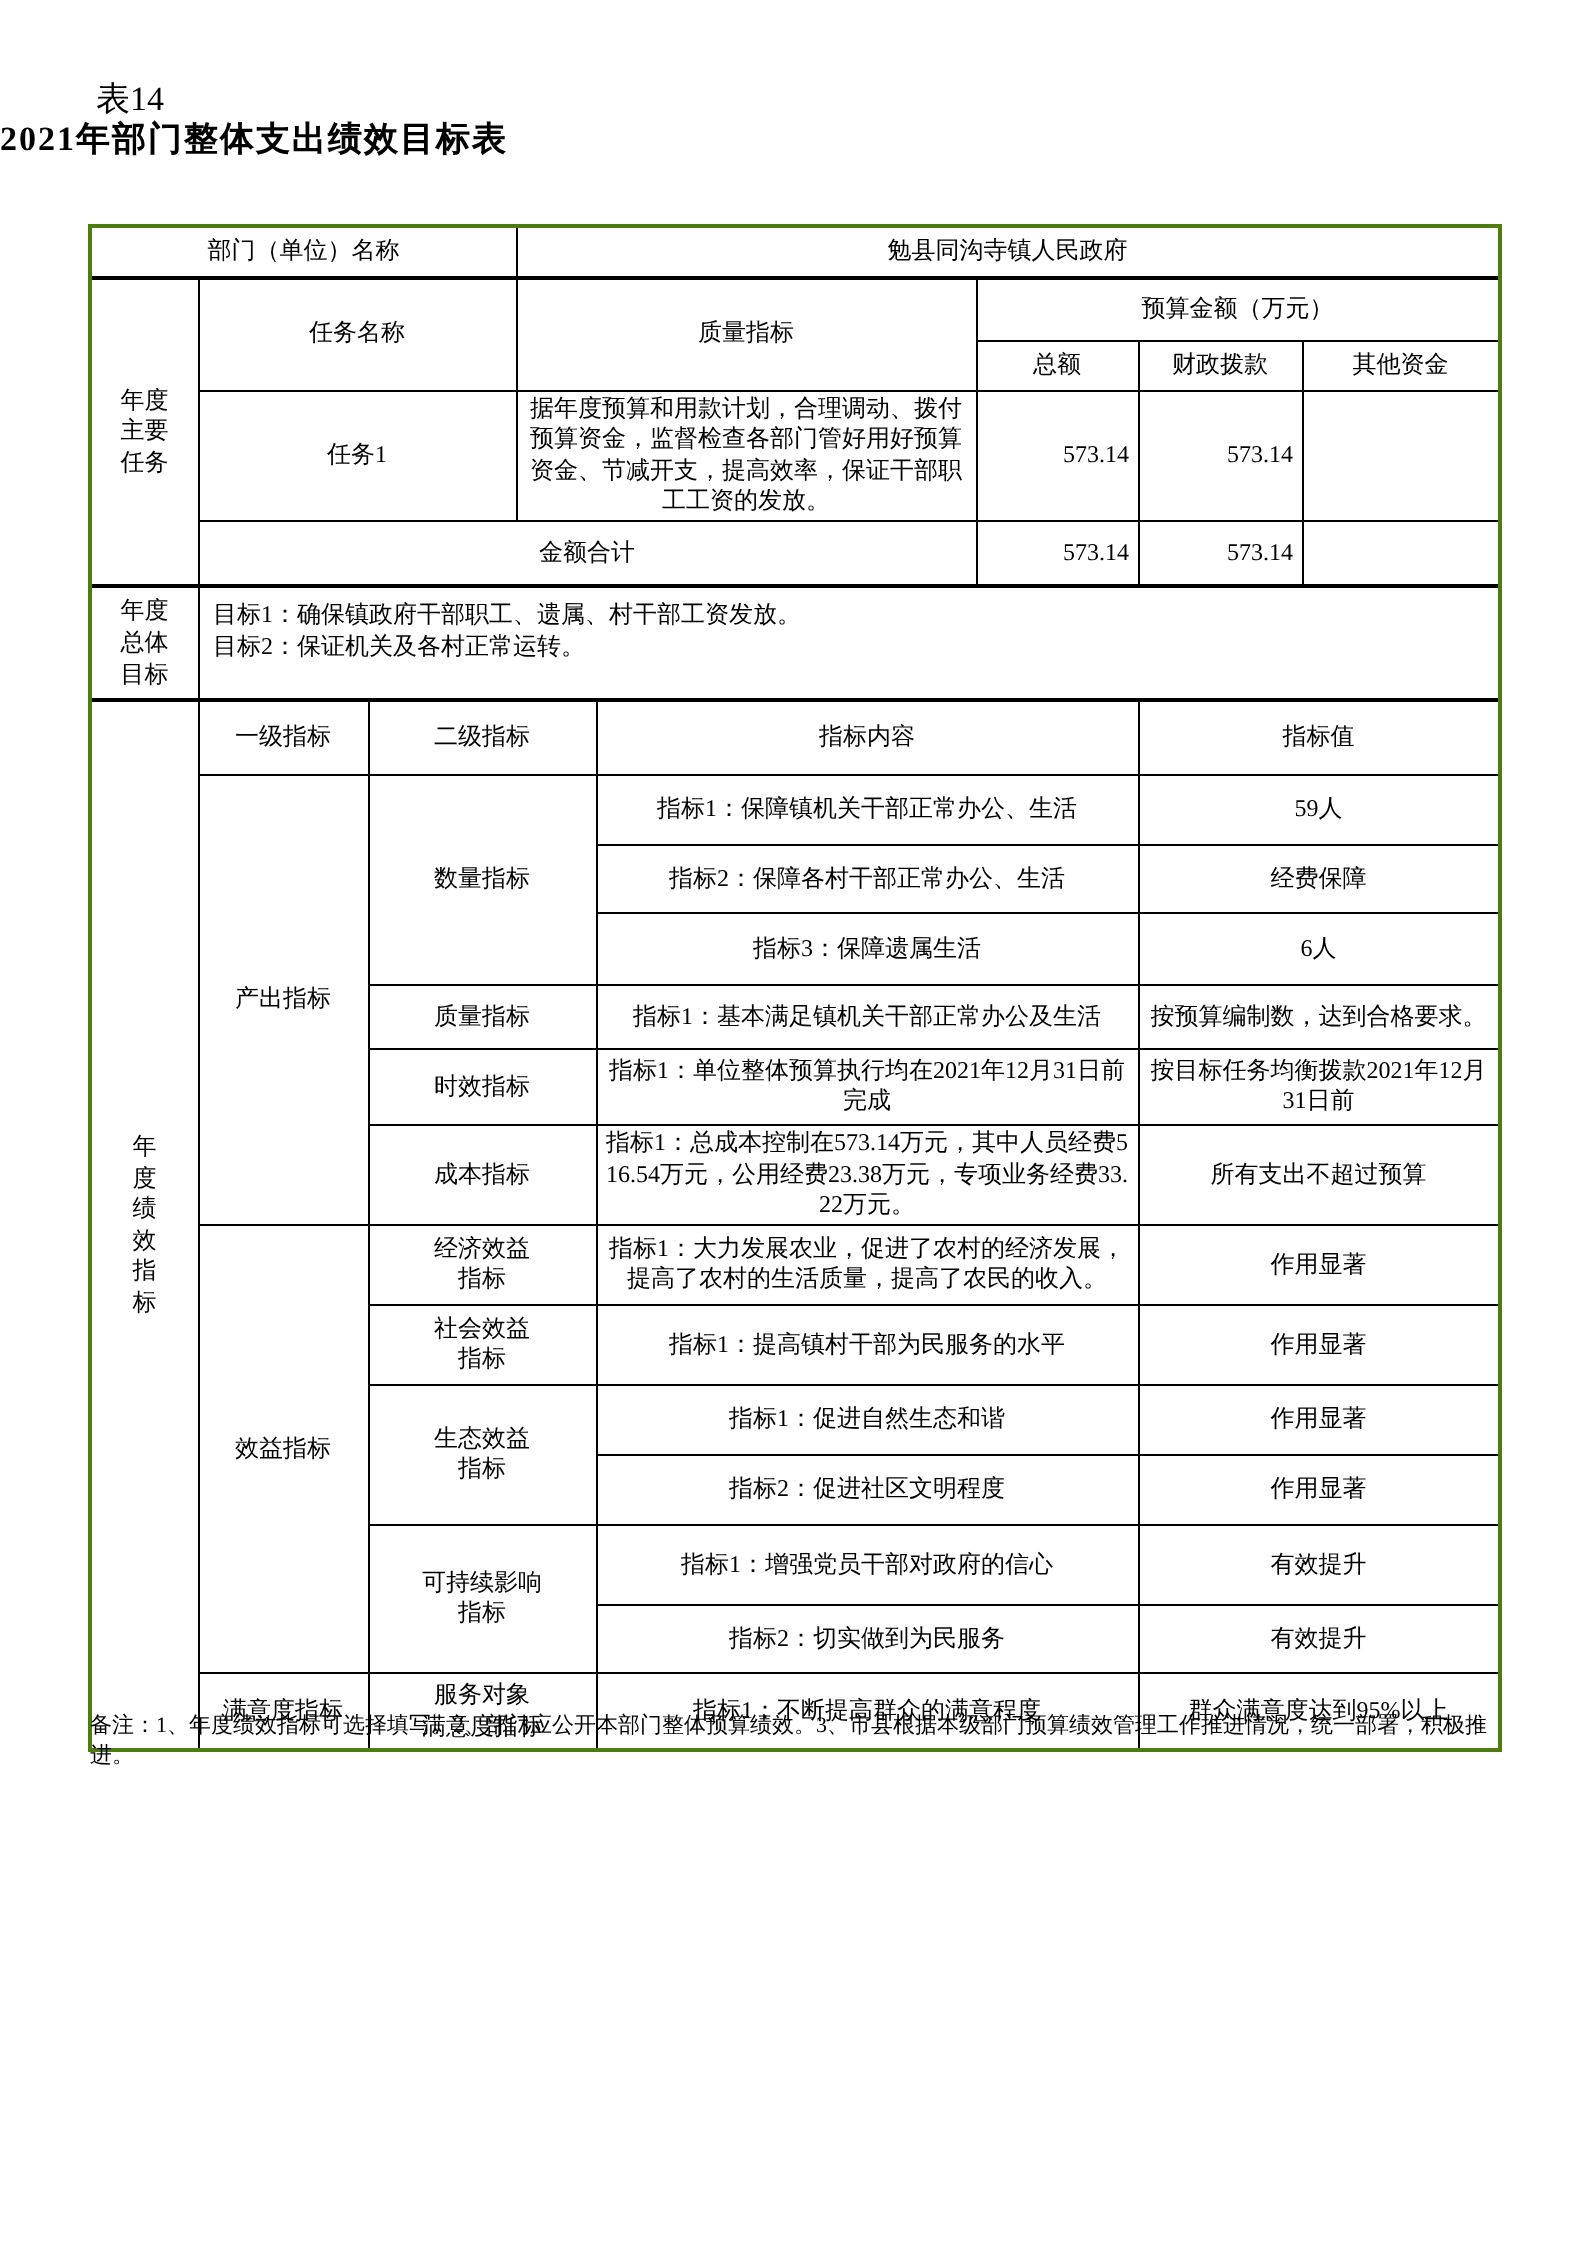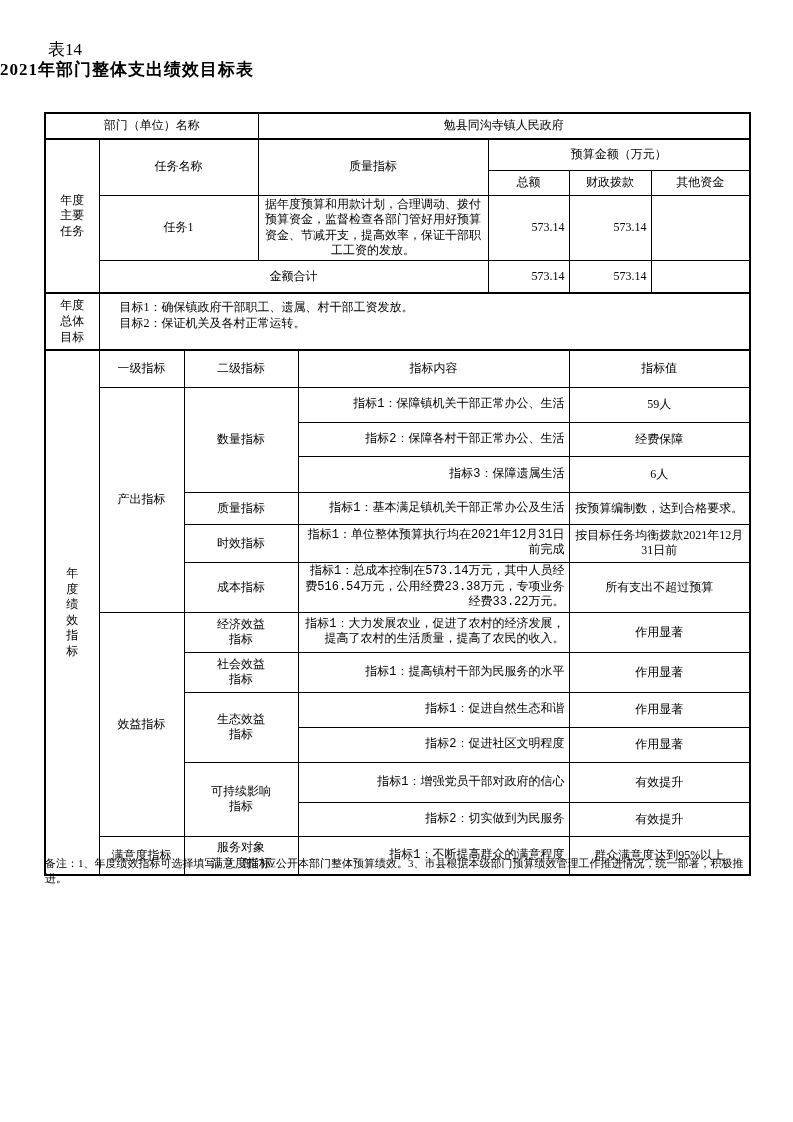--- a/index.html
+++ b/index.html
@@ -23,7 +23,7 @@
   }
   .big-table{
     position:absolute;left:44px;top:112px;width:707px;
-    border:2px solid #000000;
+    border:2px solid #4d7c0f;
     box-sizing:border-box;
     background:#fff;
   }

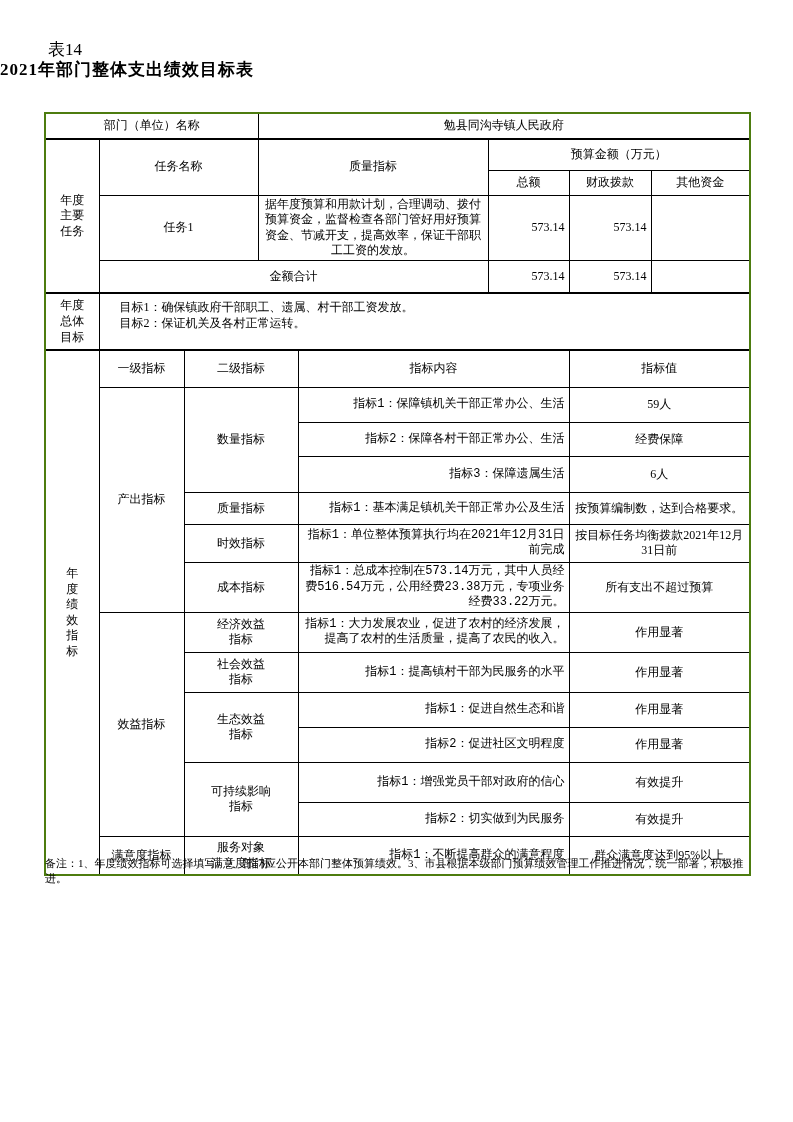--- a/index.html
+++ b/index.html
@@ -48,7 +48,7 @@
   td.left{text-align:right;font-family:Liberation Mono, monospace;}
   td.num{text-align:right;padding-right:4px;margin-top:41px;}
   td.pre{white-space:pre-line;}
-  td.goalcell{text-align:left;vertical-align:top;padding:6px 20px;}
+  td.goalcell{text-align:left;vertical-align:top;padding:6px 7px;}
   .note{
     position:absolute;left:45px;top:856px;width:710px;
     font-size:11px;line-height:1.4;

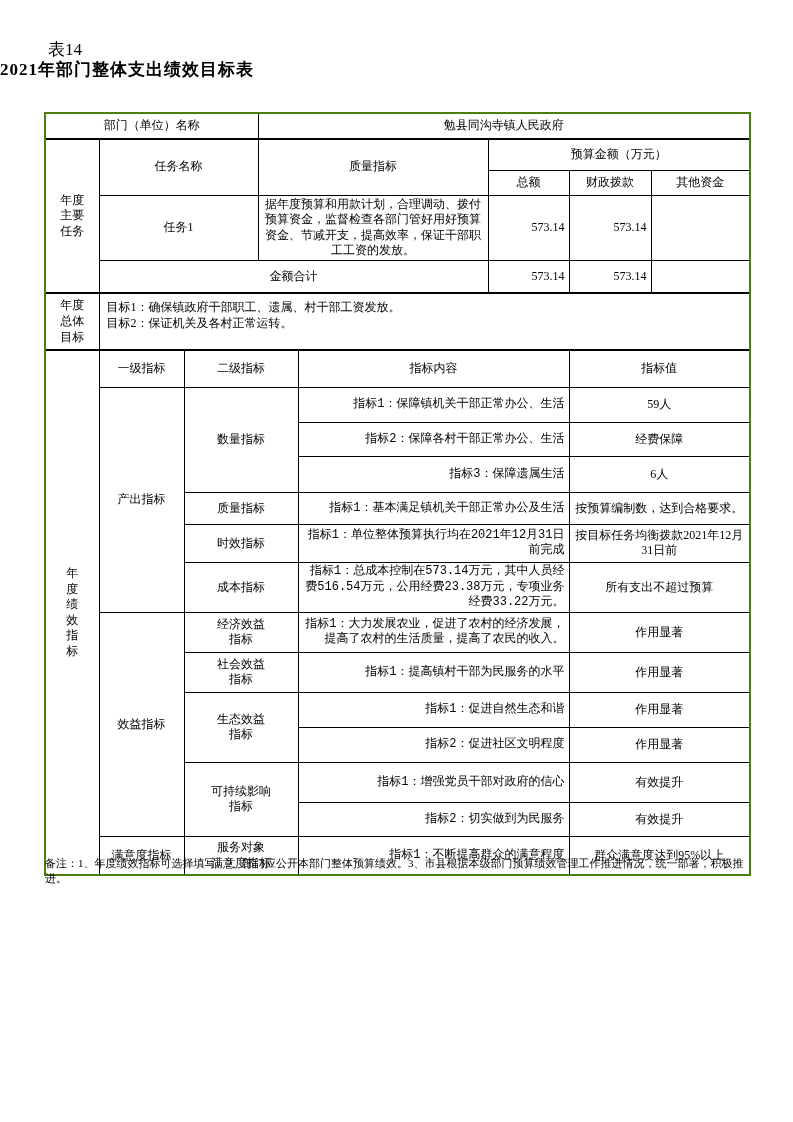--- a/index.html
+++ b/index.html
@@ -45,7 +45,7 @@
     word-break:break-all;
   }
   td.vlabel{white-space:pre-line;padding:1px 2px;}
-  td.left{text-align:right;font-family:Liberation Mono, monospace;}
+  td.left{text-align:center;}
   td.num{text-align:right;padding-right:4px;margin-top:41px;}
   td.pre{white-space:pre-line;}
   td.goalcell{text-align:left;vertical-align:top;padding:6px 7px;}

